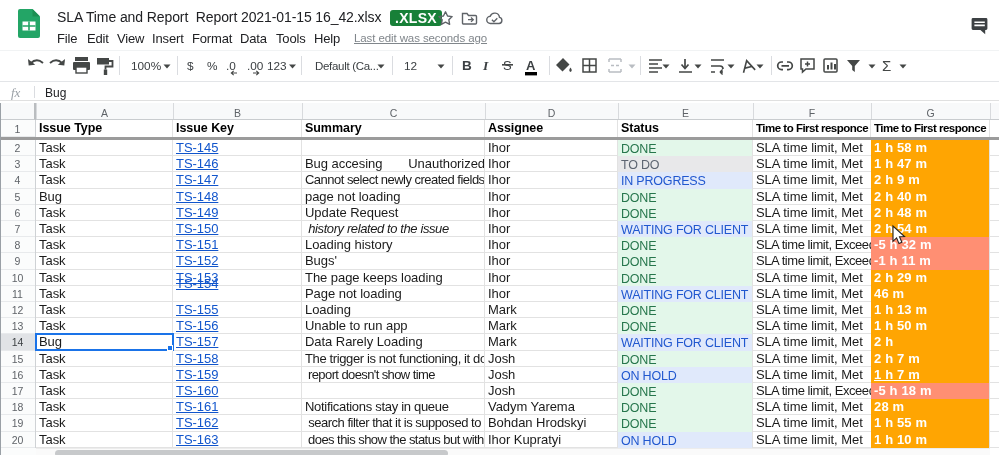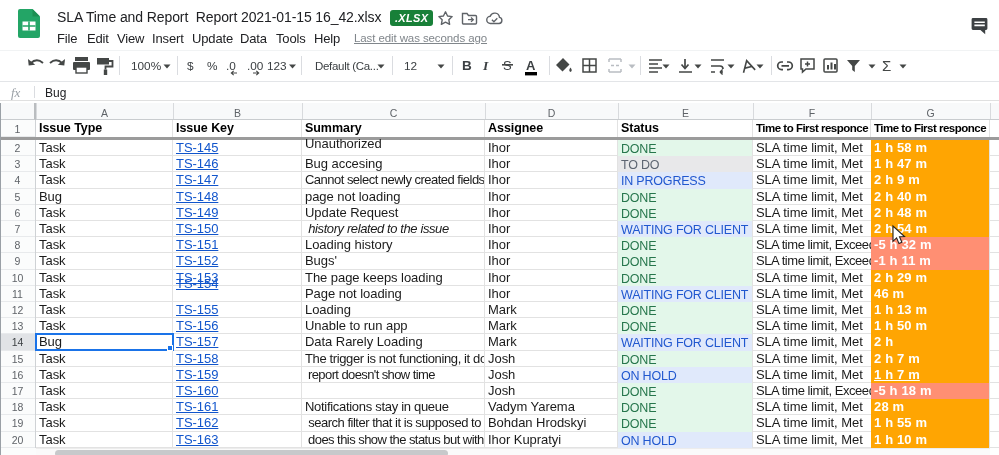--- a/index.html
+++ b/index.html
@@ -8,7 +8,7 @@
 
 #title { left:57px; top:9px; font-size:14px; color:#202124; white-space:pre; letter-spacing:-0.1px; }
 #badge { left:390px; top:10px; height:16px; background:#188038; color:#fff; border-radius:3px;
-  font-size:11px; font-weight:bold; line-height:16px; padding:0 5px; letter-spacing:0.3px;font-style:italic; }
+  font-size:14px; font-weight:bold; line-height:16px; padding:0 5px; letter-spacing:0.3px; }
 .menuitem { top:31px; font-size:13px; color:#202124; letter-spacing:-0.15px; }
 #lastedit { left:354px; top:32px; font-size:11.5px; color:#80868b; text-decoration:underline; letter-spacing:-0.1px; }
 #menuline { left:0; top:50px; width:999px; height:1px; background:#f1f3f4; }

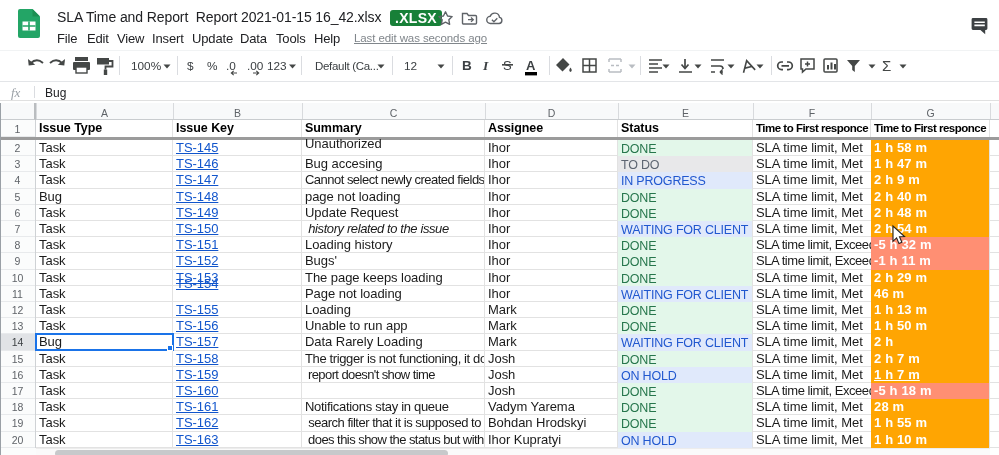--- a/index.html
+++ b/index.html
@@ -72,7 +72,7 @@
 <div class="abs menuitem" style="left:87px">Edit</div>
 <div class="abs menuitem" style="left:117px">View</div>
 <div class="abs menuitem" style="left:152px">Insert</div>
-<div class="abs menuitem" style="left:192px">Update</div>
+<div class="abs menuitem" style="left:192px">Format</div>
 <div class="abs menuitem" style="left:240px">Data</div>
 <div class="abs menuitem" style="left:276px">Tools</div>
 <div class="abs menuitem" style="left:314px">Help</div>

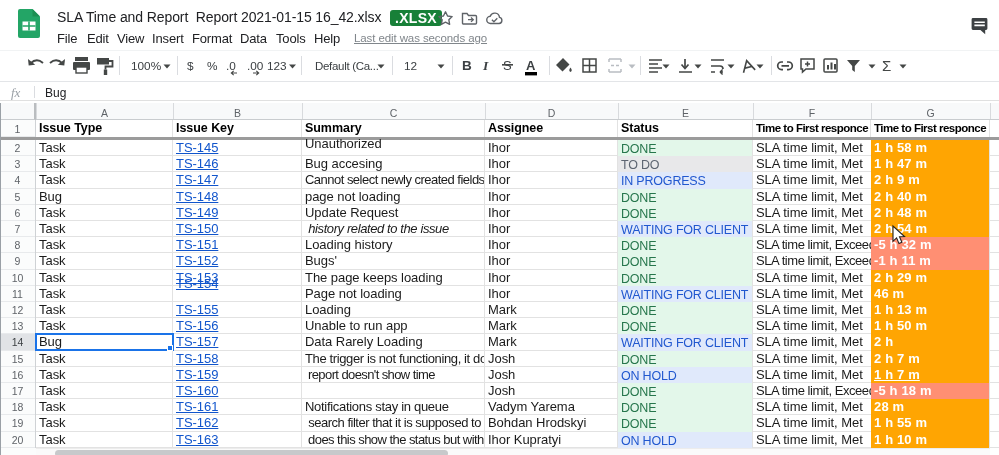--- a/index.html
+++ b/index.html
@@ -250,7 +250,7 @@
 <div class="abs" id="divider"></div>
 <div class="cell " style="left:36px;top:140px;width:137px;height:16px;">Task</div>
 <div class="cell " style="left:173px;top:140px;width:129px;height:16px;"><span class="link">TS-145</span></div>
-<div class="cell " style="left:302px;top:136px;width:183px;height:16px;">Unauthorized</div>
+<div class="cell " style="left:302px;top:156px;width:183px;height:16px;text-align:right;">Unauthorized</div>
 <div class="cell " style="left:485px;top:140px;width:133px;height:16px;">Ihor</div>
 <div class="cell status done" style="left:618px;top:140px;width:135px;height:16px;">DONE</div>
 <div class="cell " style="left:753px;top:140px;width:118px;height:16px;">SLA time limit, Met</div>

